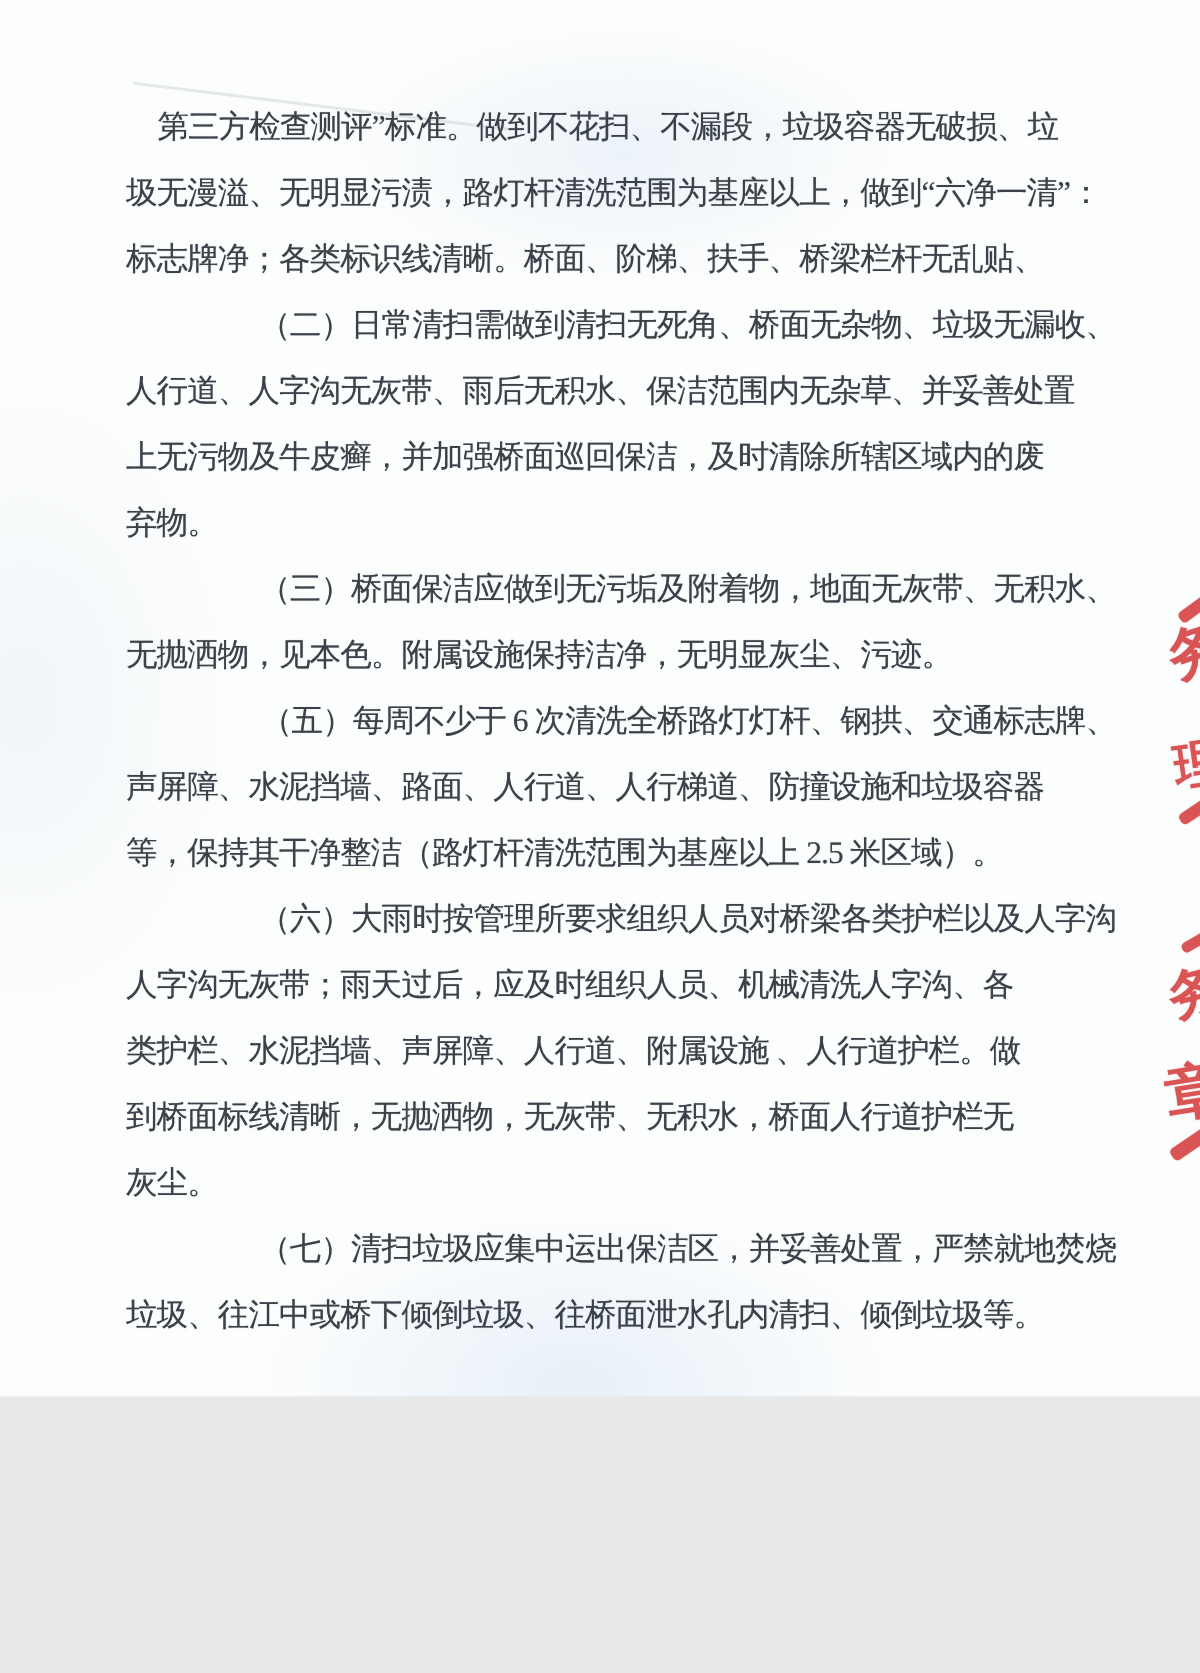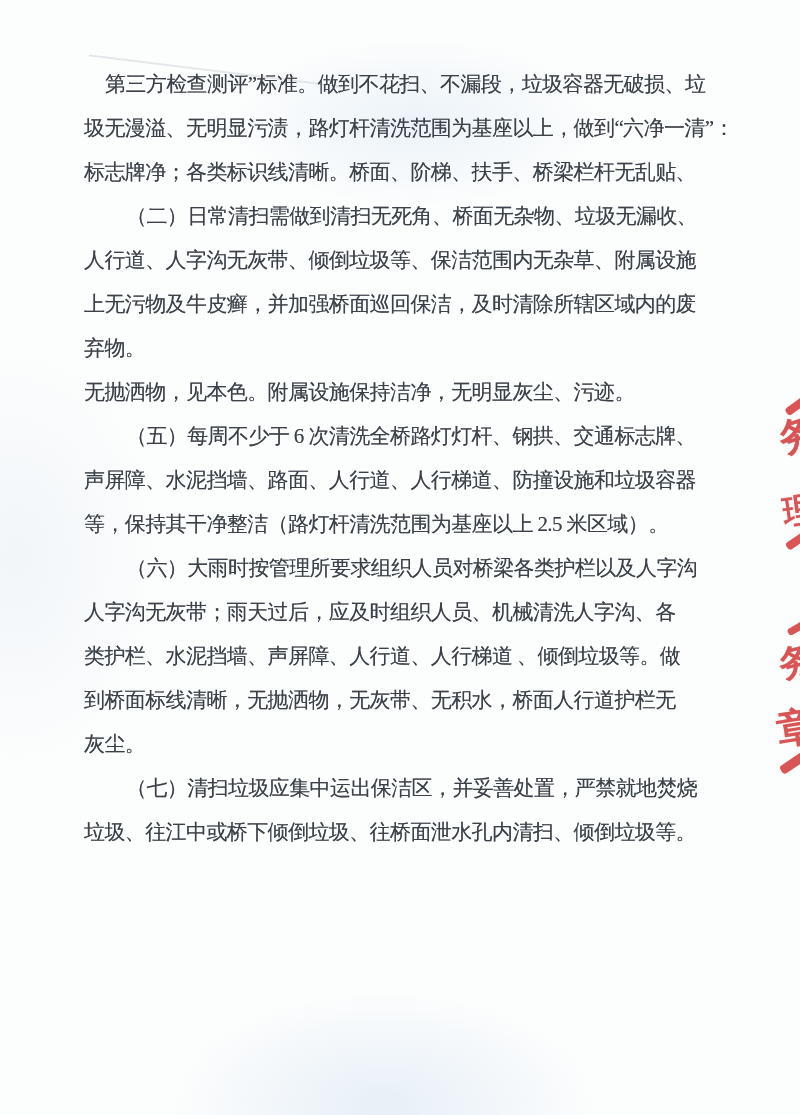--- a/index.html
+++ b/index.html
@@ -10,7 +10,7 @@
   .page {
     position: relative;
     width: 800px;
-    height: 1115px;
+    height: 931px;
     margin: 0 auto;
     overflow: hidden;
     background:

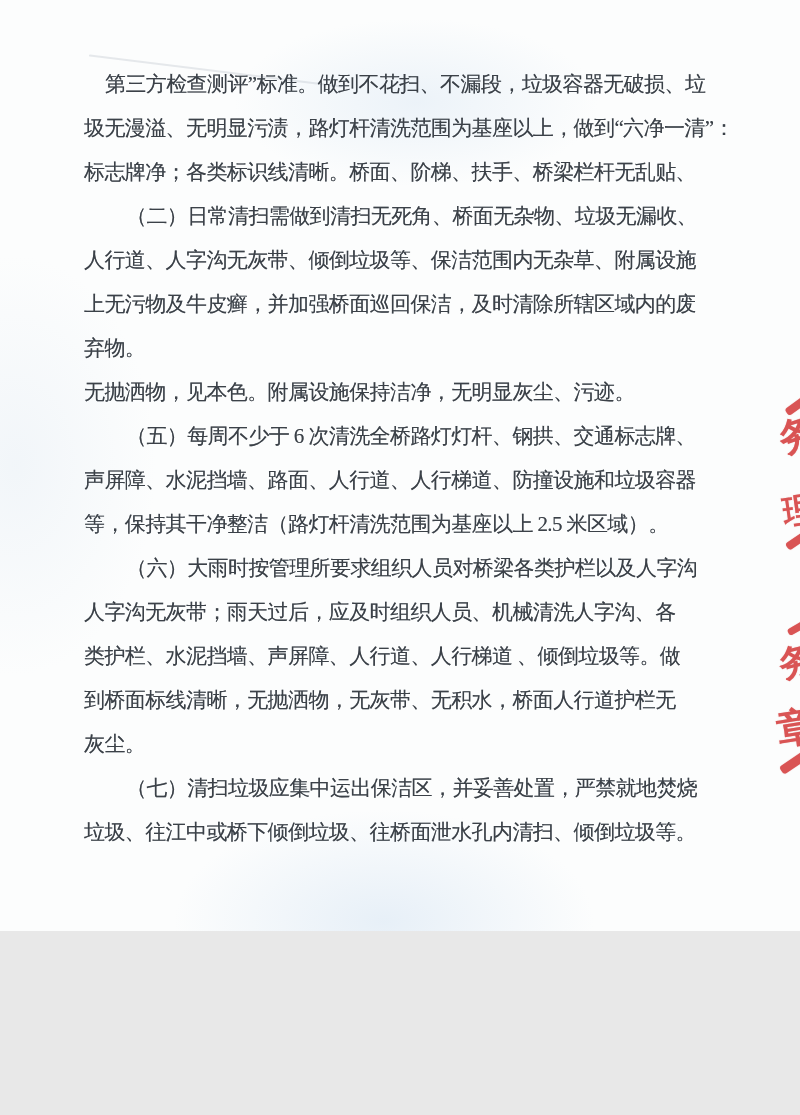--- a/index.html
+++ b/index.html
@@ -46,7 +46,7 @@
     text-shadow: 0 0 0.6px rgba(70,76,86,0.55);
   }
   .i1 { padding-left: 21px; }
-  .i2 { padding-left: 42px; }
+  .i2 { padding-left: 42px; text-align: right; }
 
   .seal-frag {
     position: absolute;

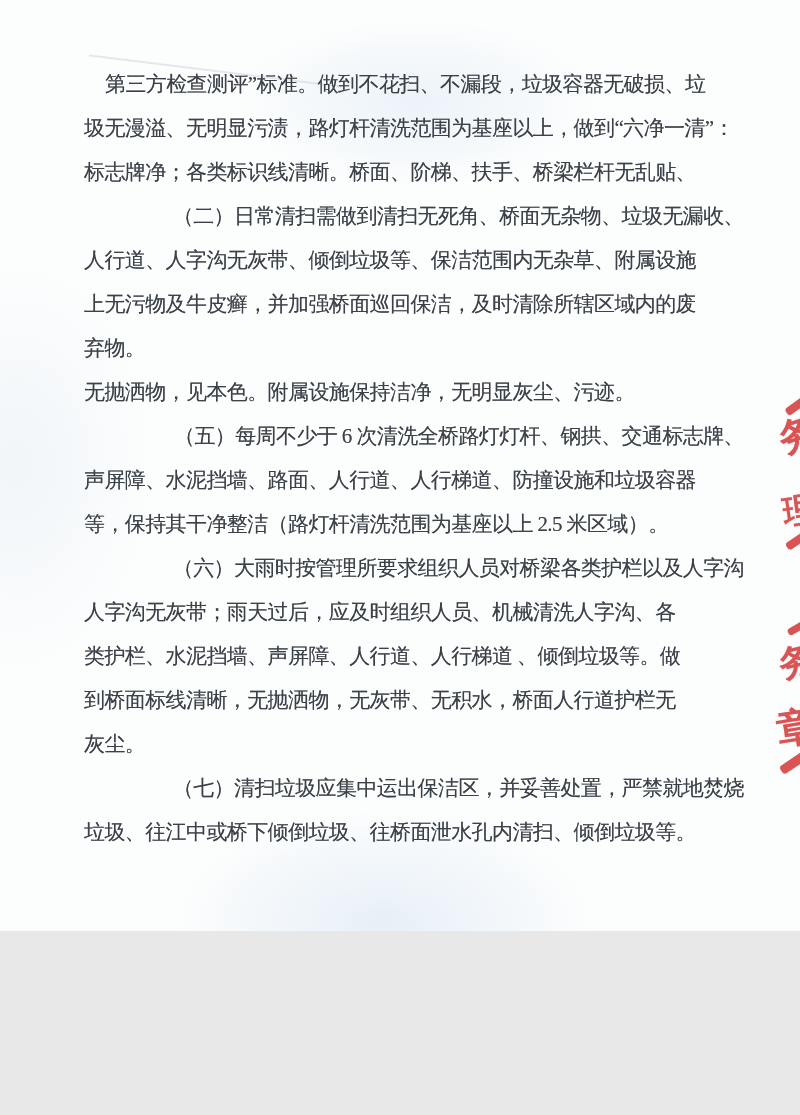--- a/index.html
+++ b/index.html
@@ -82,7 +82,7 @@
     <div class="ln">圾无漫溢、无明显污渍，路灯杆清洗范围为基座以上，做到“六净一清”：</div>
     <div class="ln">标志牌净；各类标识线清晰。桥面、阶梯、扶手、桥梁栏杆无乱贴、</div>
     <div class="ln i2">（二）日常清扫需做到清扫无死角、桥面无杂物、垃圾无漏收、</div>
-    <div class="ln">人行道、人字沟无灰带、倾倒垃圾等、保洁范围内无杂草、附属设施</div>
+    <div class="ln">人行道、人字沟无灰带、雨后无积水、保洁范围内无杂草、并妥善处置</div>
     <div class="ln">上无污物及牛皮癣，并加强桥面巡回保洁，及时清除所辖区域内的废</div>
     <div class="ln">弃物。</div>
     <div class="ln">无抛洒物，见本色。附属设施保持洁净，无明显灰尘、污迹。</div>

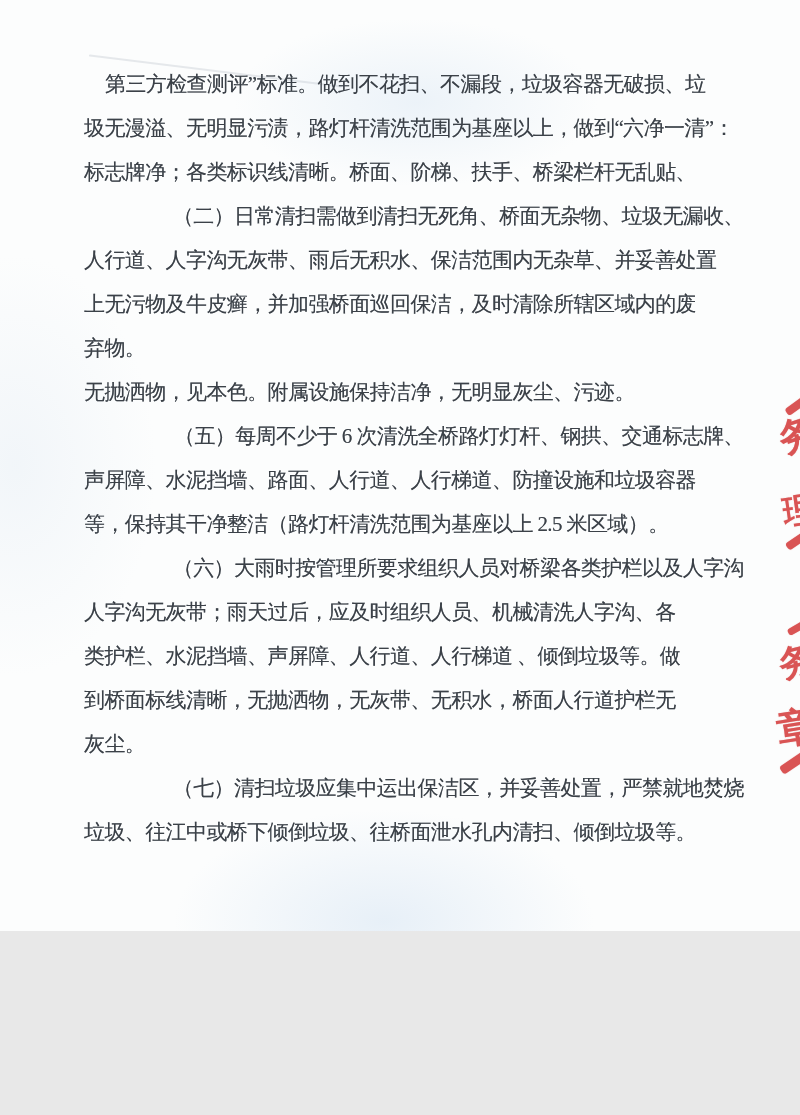--- a/index.html
+++ b/index.html
@@ -85,6 +85,7 @@
     <div class="ln">人行道、人字沟无灰带、雨后无积水、保洁范围内无杂草、并妥善处置</div>
     <div class="ln">上无污物及牛皮癣，并加强桥面巡回保洁，及时清除所辖区域内的废</div>
     <div class="ln">弃物。</div>
+    <div class="ln i2">（三）桥面保洁应做到无污垢及附着物，地面无灰带、无积水、</div>
     <div class="ln">无抛洒物，见本色。附属设施保持洁净，无明显灰尘、污迹。</div>
     <div class="ln i2">（五）每周不少于 6 次清洗全桥路灯灯杆、钢拱、交通标志牌、</div>
     <div class="ln">声屏障、水泥挡墙、路面、人行道、人行梯道、防撞设施和垃圾容器</div>

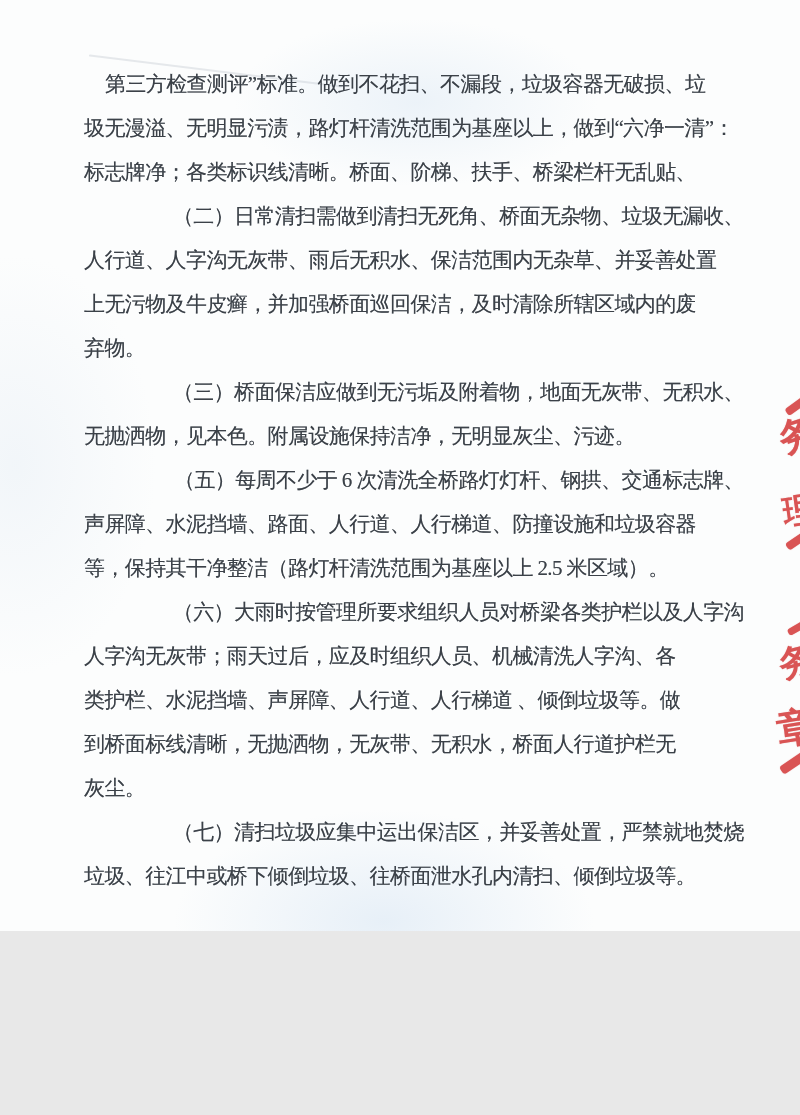--- a/index.html
+++ b/index.html
@@ -92,7 +92,7 @@
     <div class="ln">等，保持其干净整洁（路灯杆清洗范围为基座以上 2.5 米区域）。</div>
     <div class="ln i2">（六）大雨时按管理所要求组织人员对桥梁各类护栏以及人字沟</div>
     <div class="ln">人字沟无灰带；雨天过后，应及时组织人员、机械清洗人字沟、各</div>
-    <div class="ln">类护栏、水泥挡墙、声屏障、人行道、人行梯道 、倾倒垃圾等。做</div>
+    <div class="ln">类护栏、水泥挡墙、声屏障、人行道、附属设施 、人行道护栏。做</div>
     <div class="ln">到桥面标线清晰，无抛洒物，无灰带、无积水，桥面人行道护栏无</div>
     <div class="ln">灰尘。</div>
     <div class="ln i2">（七）清扫垃圾应集中运出保洁区，并妥善处置，严禁就地焚烧</div>

